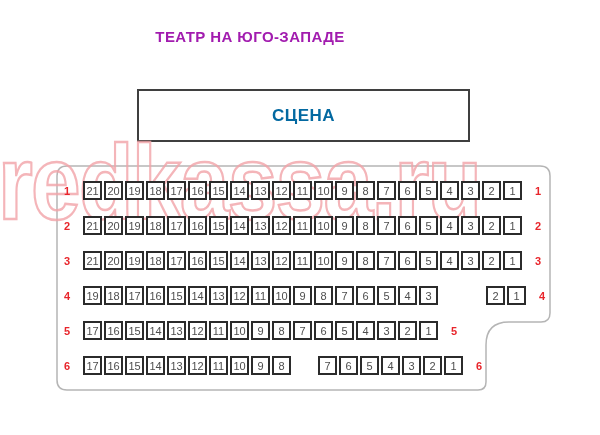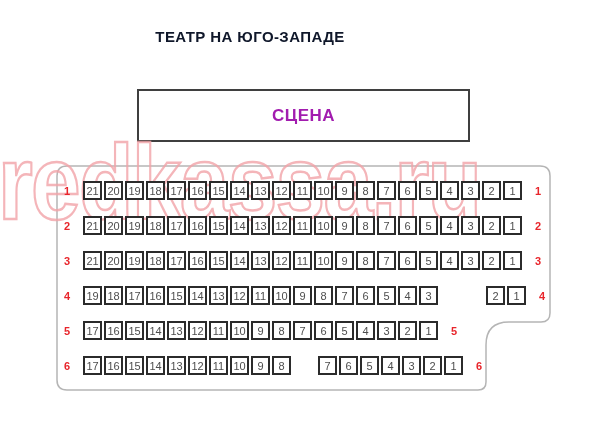--- a/index.html
+++ b/index.html
@@ -11,7 +11,7 @@
   .page-title{
     position:absolute;top:28px;left:0;width:500px;
     text-align:center;font-size:15px;font-weight:bold;
-    color:#0f172a;letter-spacing:0.4px;z-index:5;
+    color:#a21caf;letter-spacing:0.4px;z-index:5;
   }
   .stage-box{
     position:absolute;left:137px;top:89px;width:333px;height:53px;

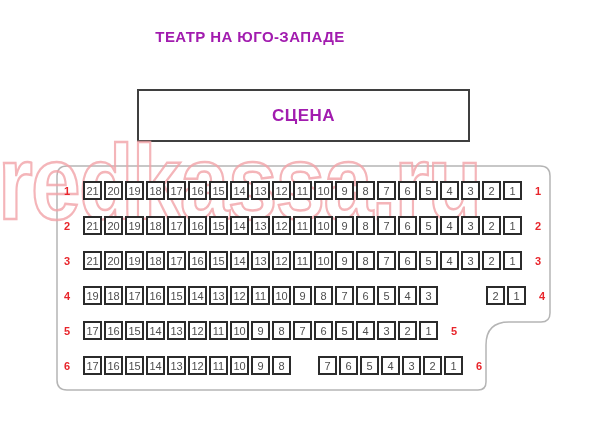--- a/index.html
+++ b/index.html
@@ -20,7 +20,7 @@
     background:transparent;z-index:0;
   }
   .stage-label{
-    font-size:17px;color:#a21caf;letter-spacing:0.5px;font-weight:bold;
+    font-size:17px;color:#0369a1;letter-spacing:0.5px;font-weight:bold;
   }
   .watermark{
     position:absolute;top:130px;left:-2px;width:700px;

